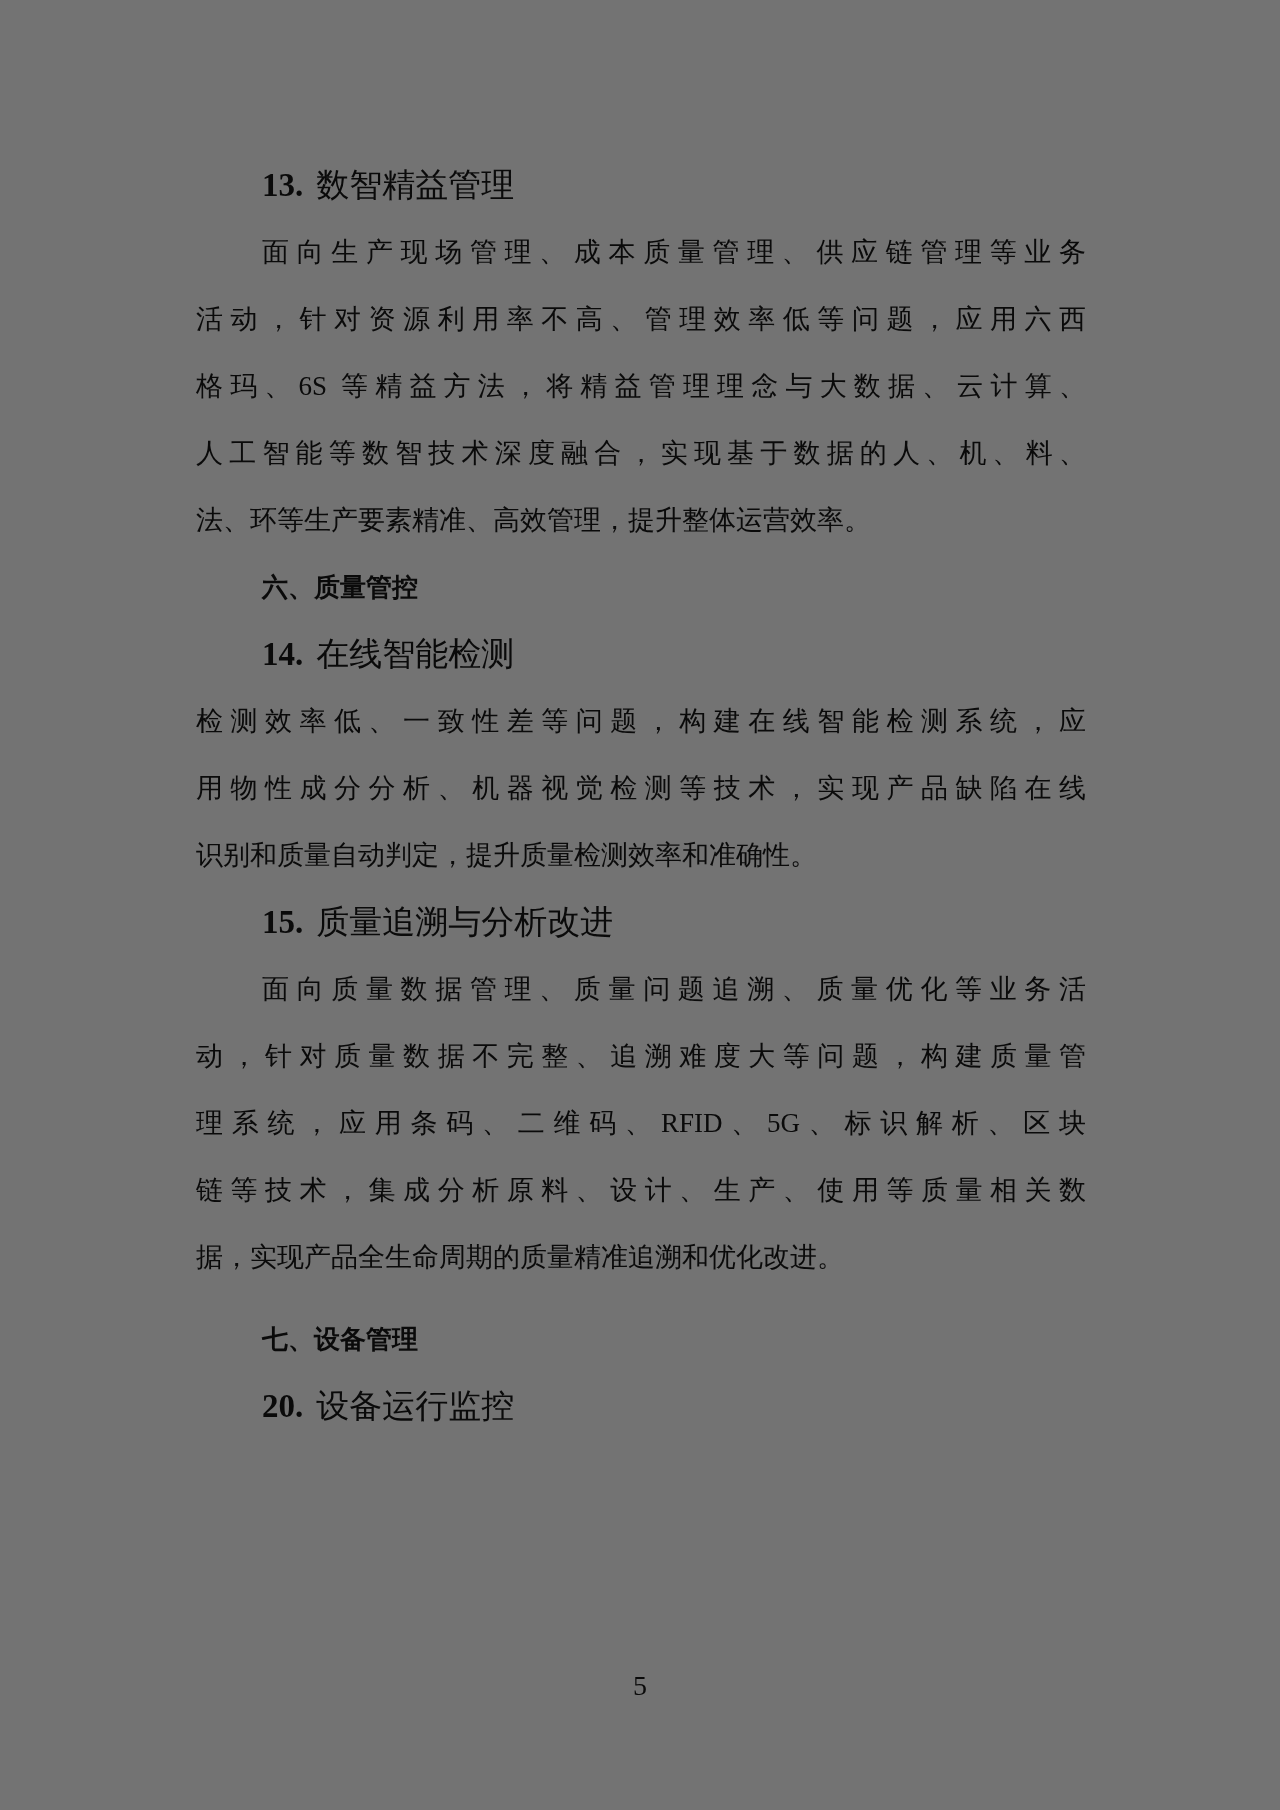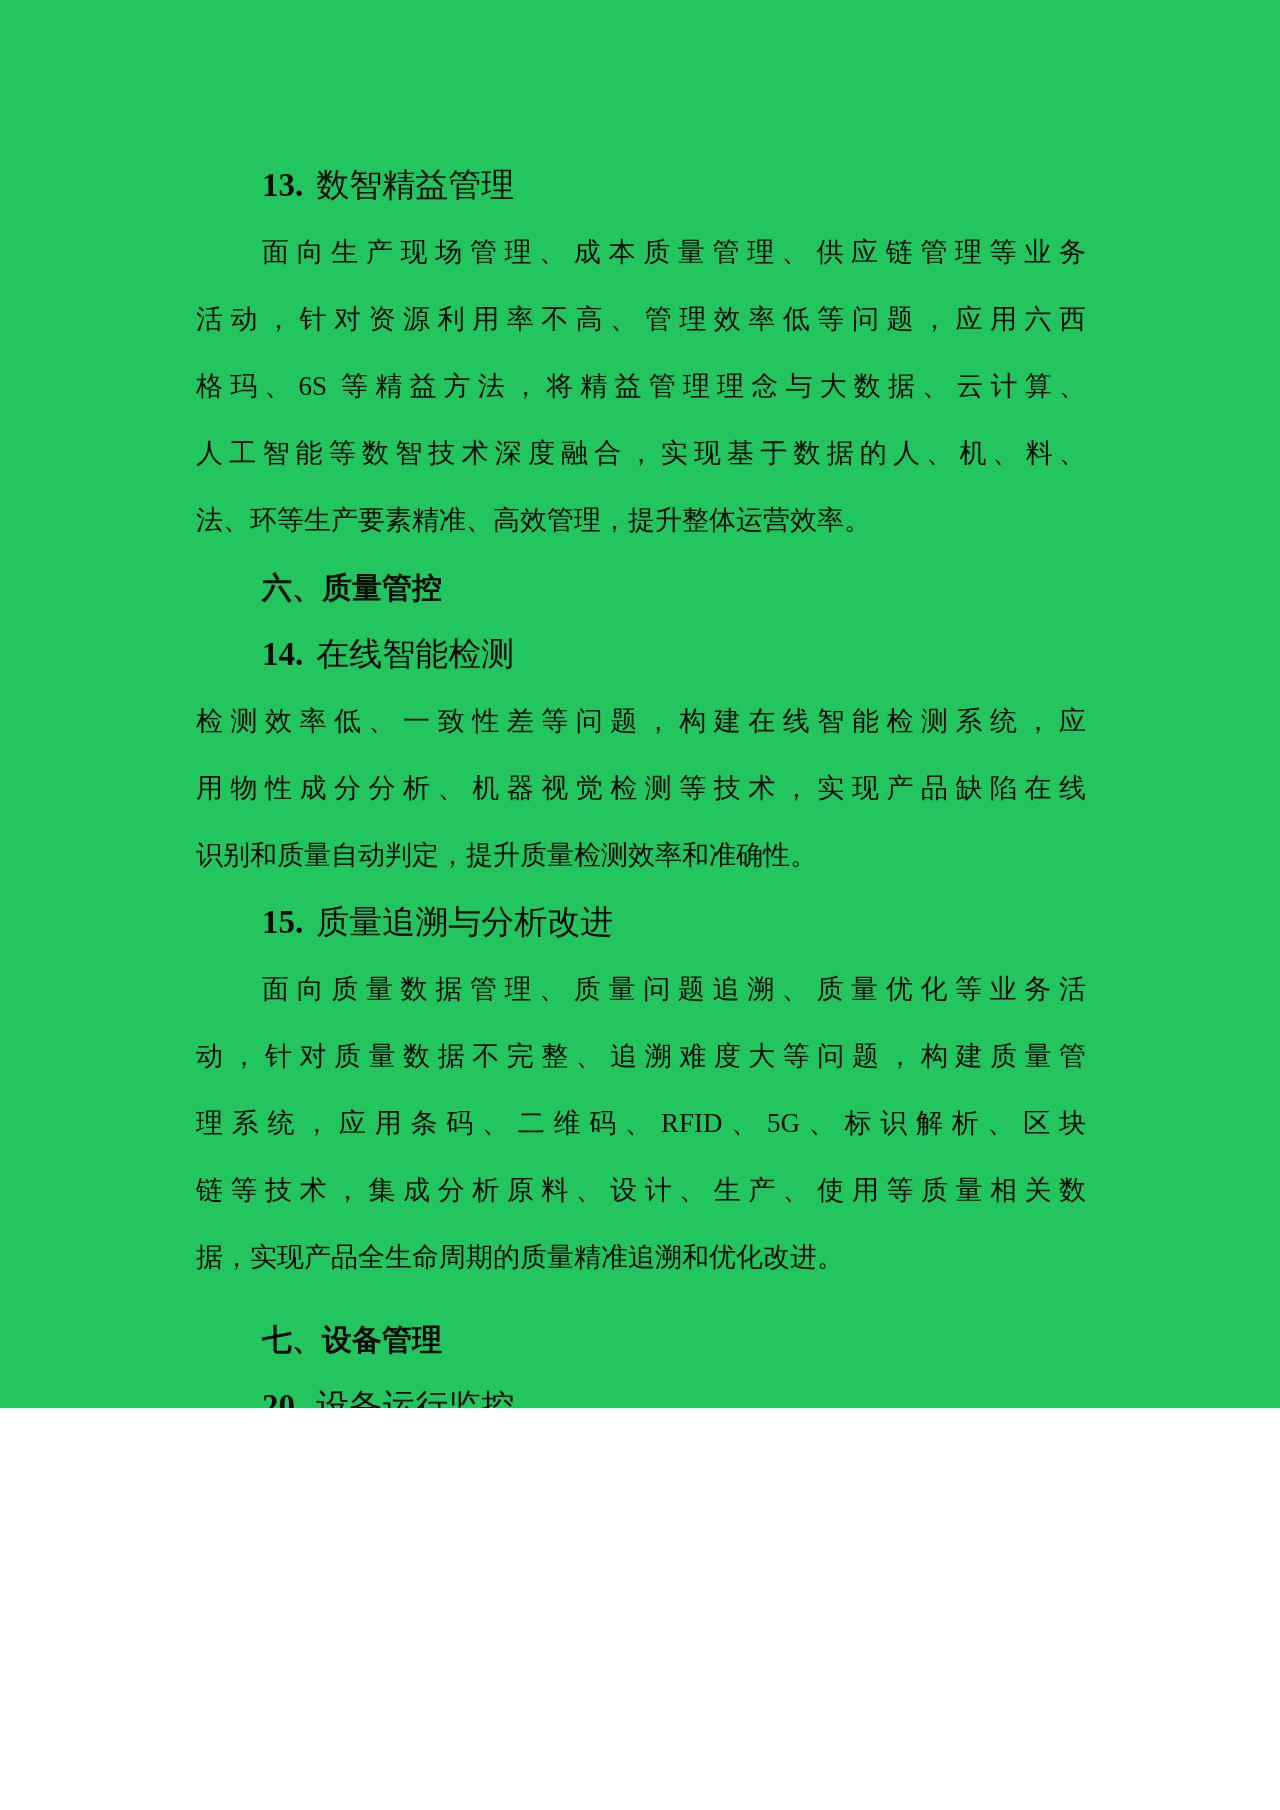--- a/index.html
+++ b/index.html
@@ -8,8 +8,8 @@
   .page {
     position: relative;
     width: 1280px;
-    height: 1408px;
-    background: #22c55e;
+    height: 1810px;
+    background: #737373;
     color: #0a0a0a;
     font-family: "Liberation Serif", serif;
     overflow: hidden;

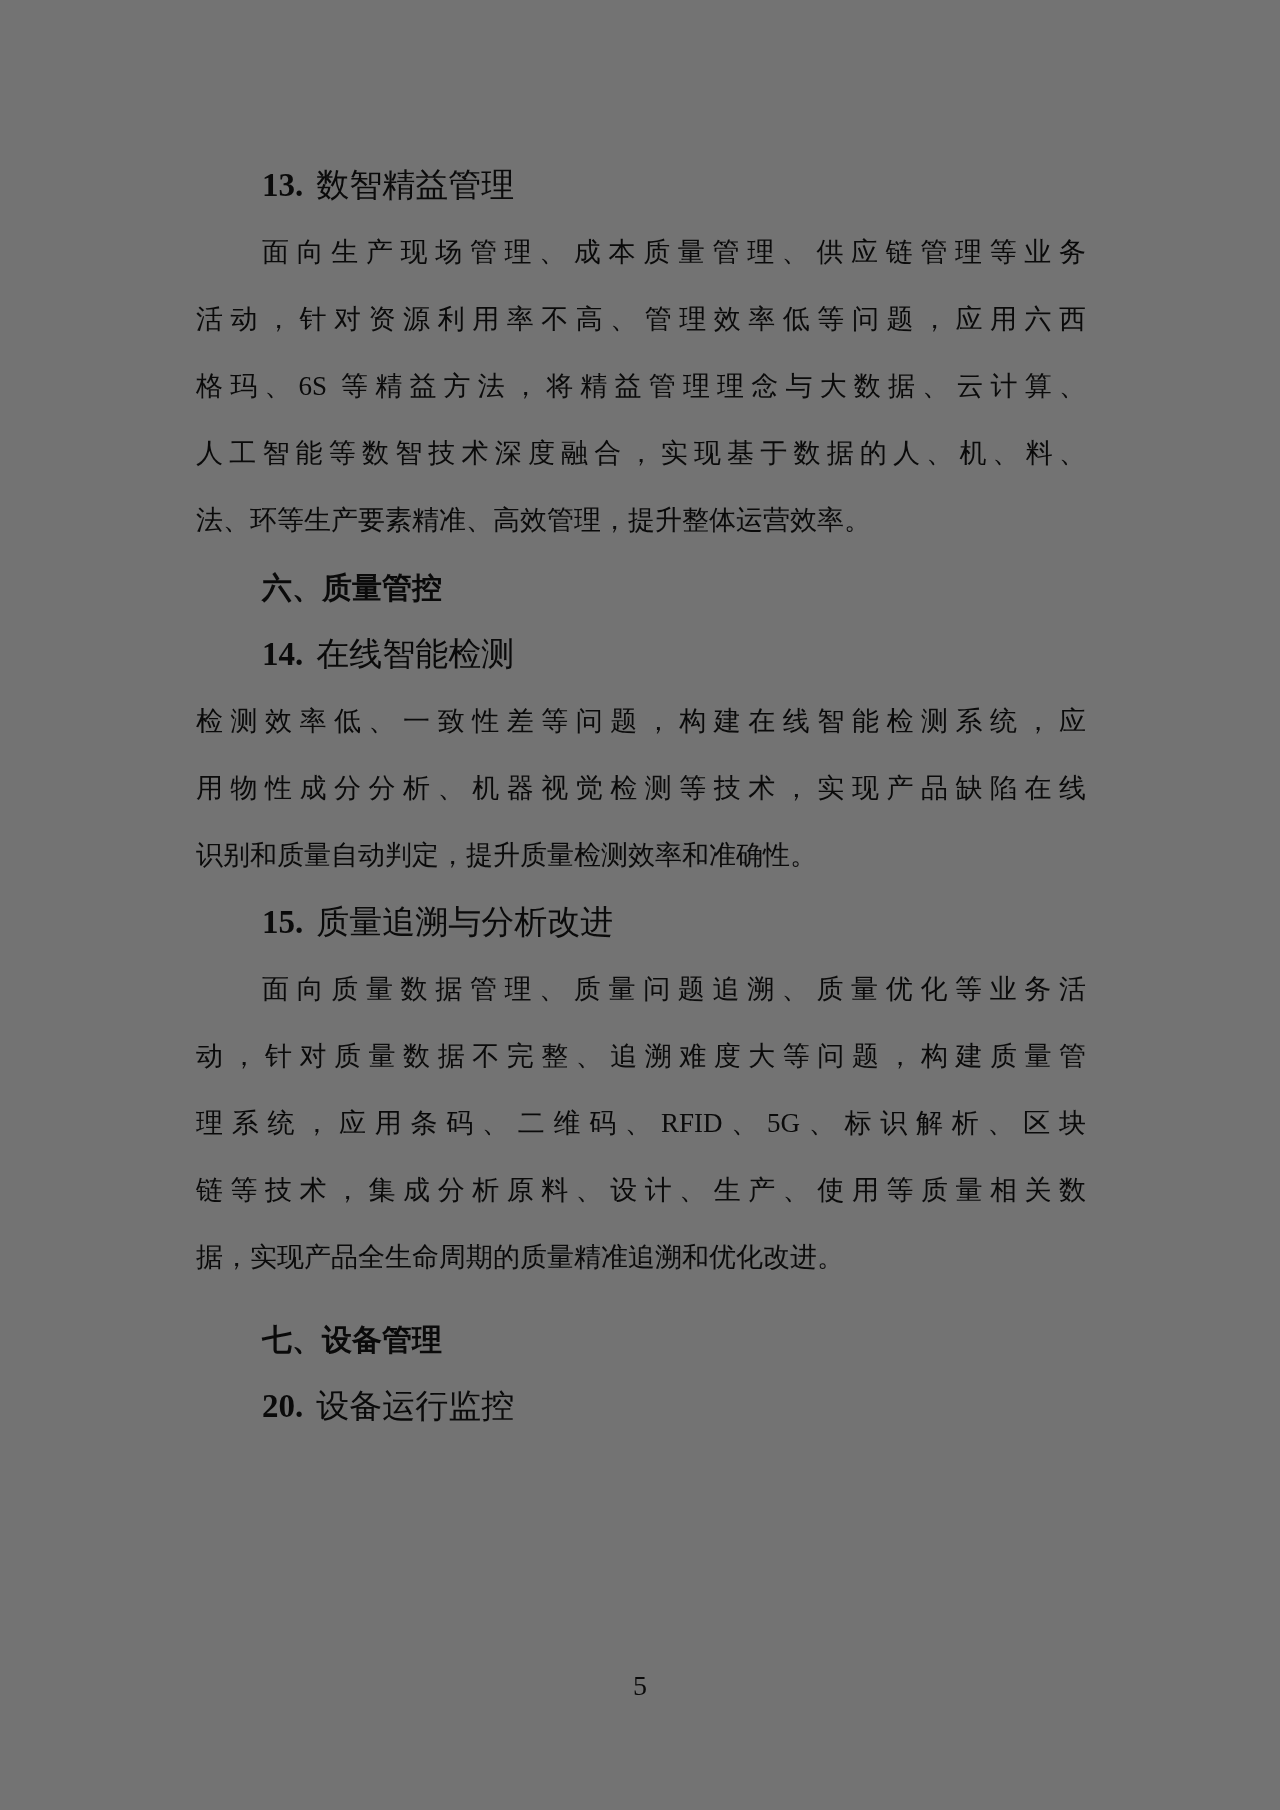--- a/index.html
+++ b/index.html
@@ -48,7 +48,7 @@
   .h-section {
     font-family: Liberation Sans, sans-serif;
     font-weight: bold;
-    font-size: 30px;
+    font-size: 26px;
     line-height: 67px;
     height: 67px;
     text-indent: 66px;

